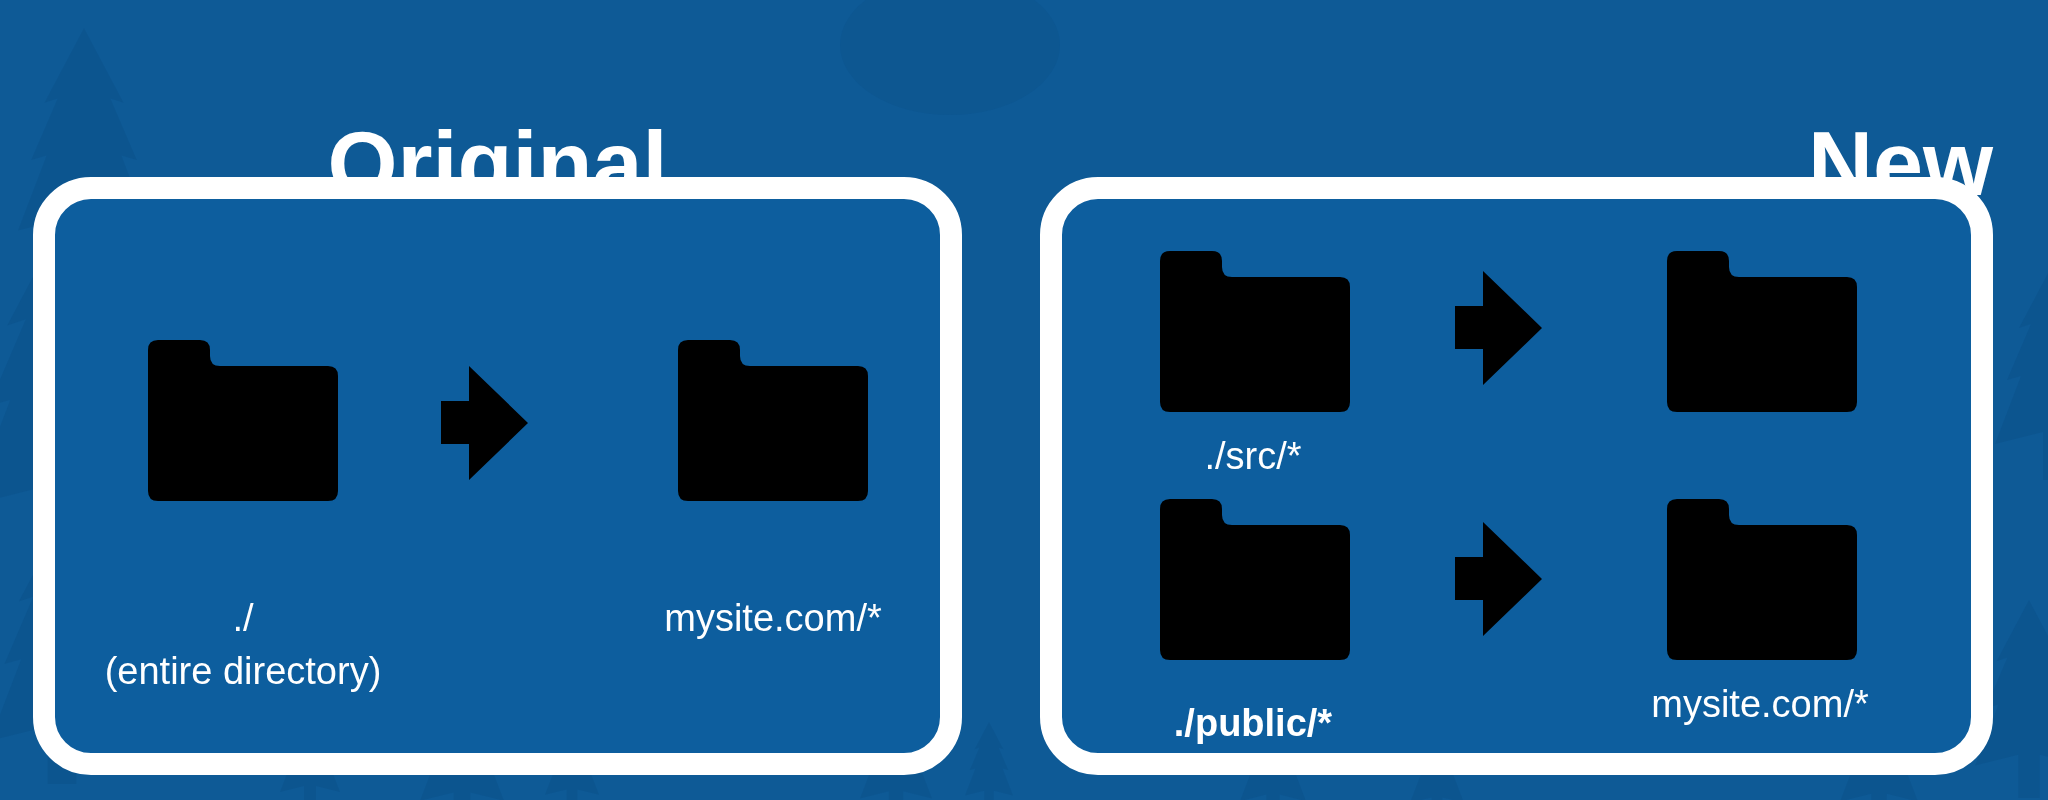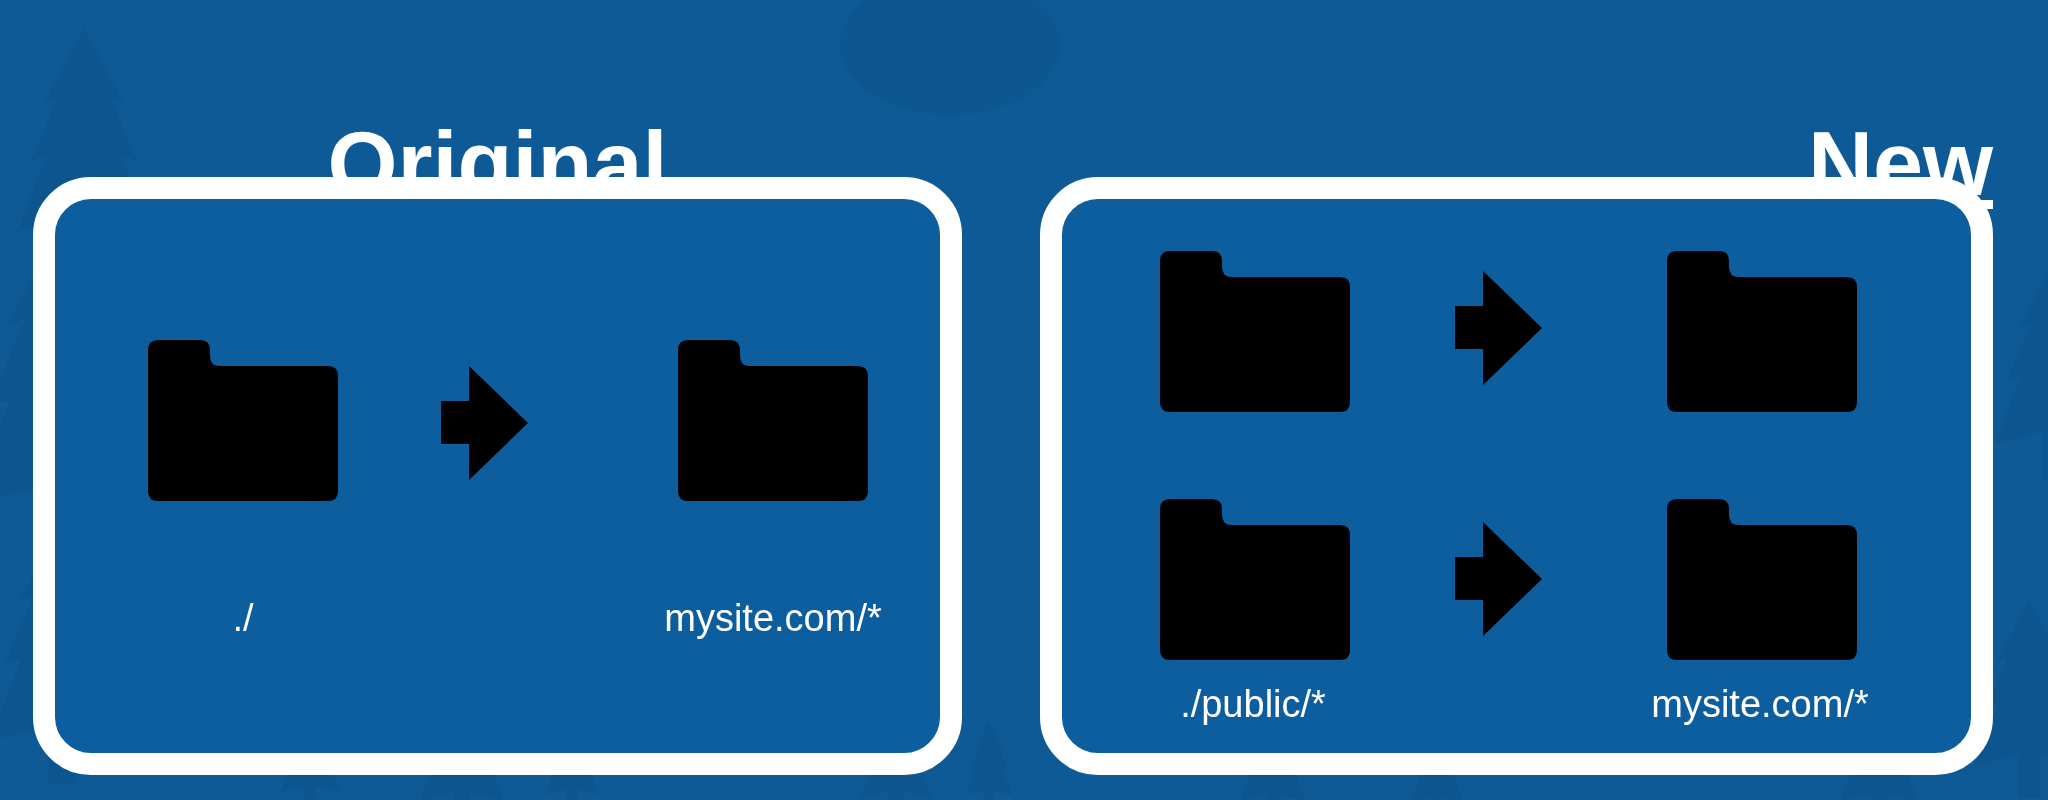--- a/index.html
+++ b/index.html
@@ -31,7 +31,6 @@
     text-align: center;
     letter-spacing: 0px;
     white-space: nowrap;
-    text-decoration: underline;
   }
   .title-original { left: 33px;  width: 929px; }
   .title-new      { left: 1040px; width: 953px; text-align: right; }

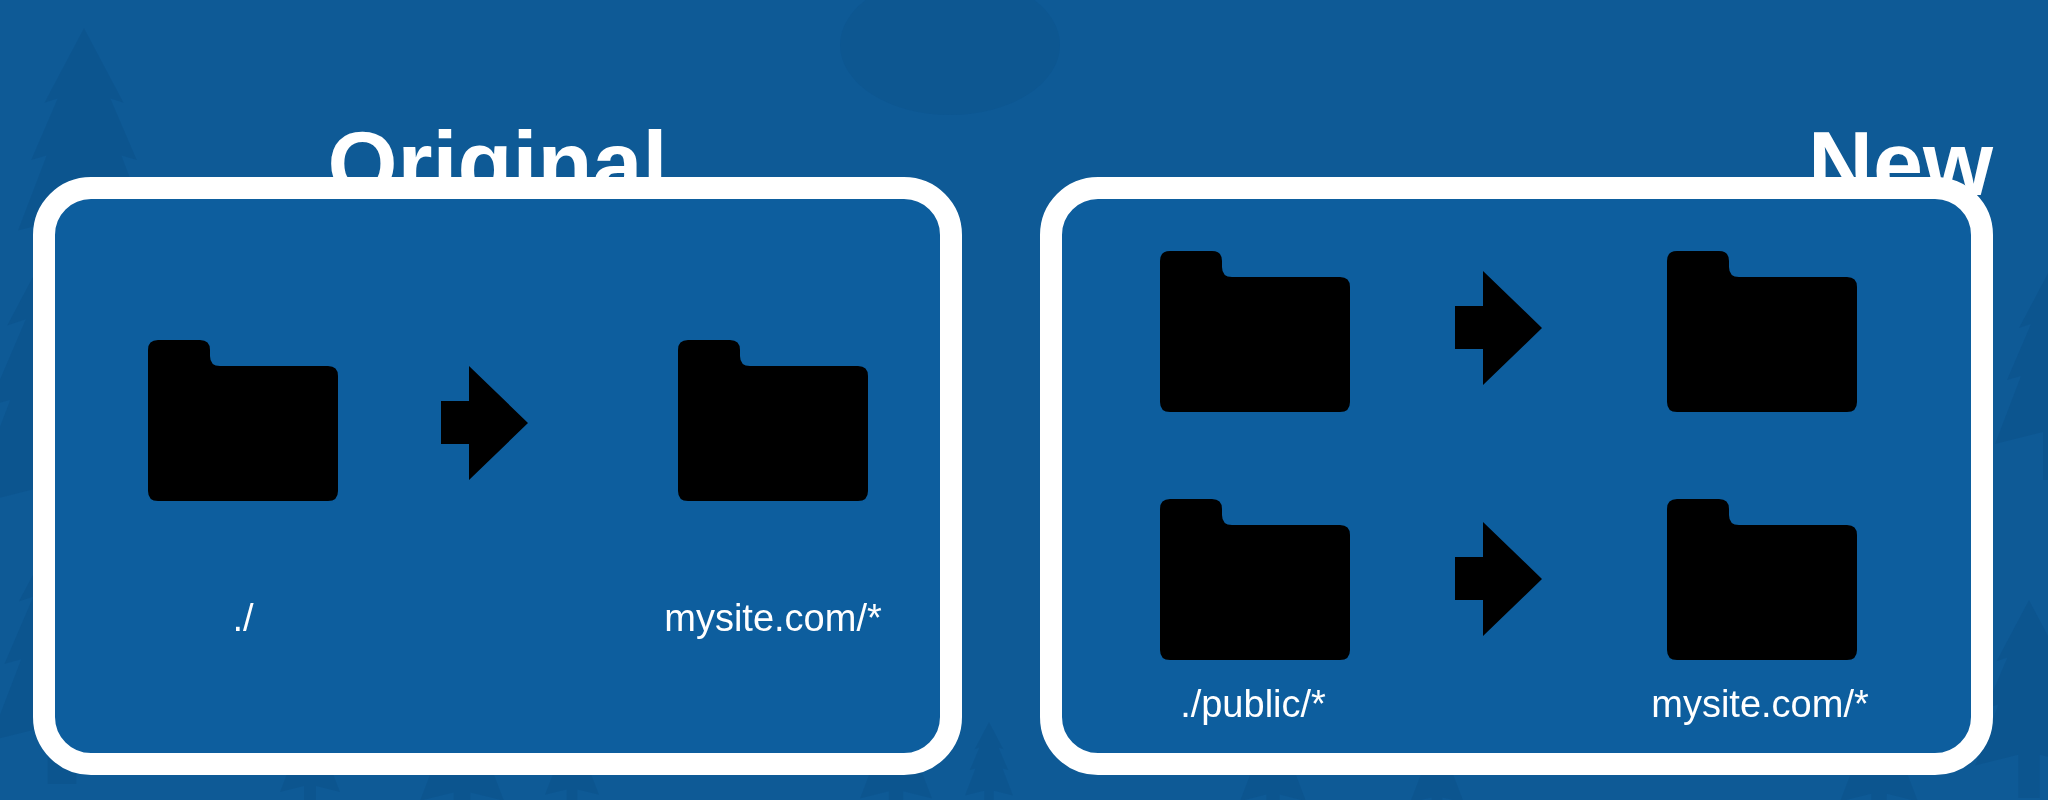--- a/index.html
+++ b/index.html
@@ -160,6 +160,7 @@
       <svg class="folder fn-r1t" viewBox="0 0 190 161">
         <use href="#folder-shape"></use>
       </svg>
+      <div class="label lb-n1s">./src/*</div>
 
       <svg class="folder fn-r2s" viewBox="0 0 190 161">
         <use href="#folder-shape"></use>

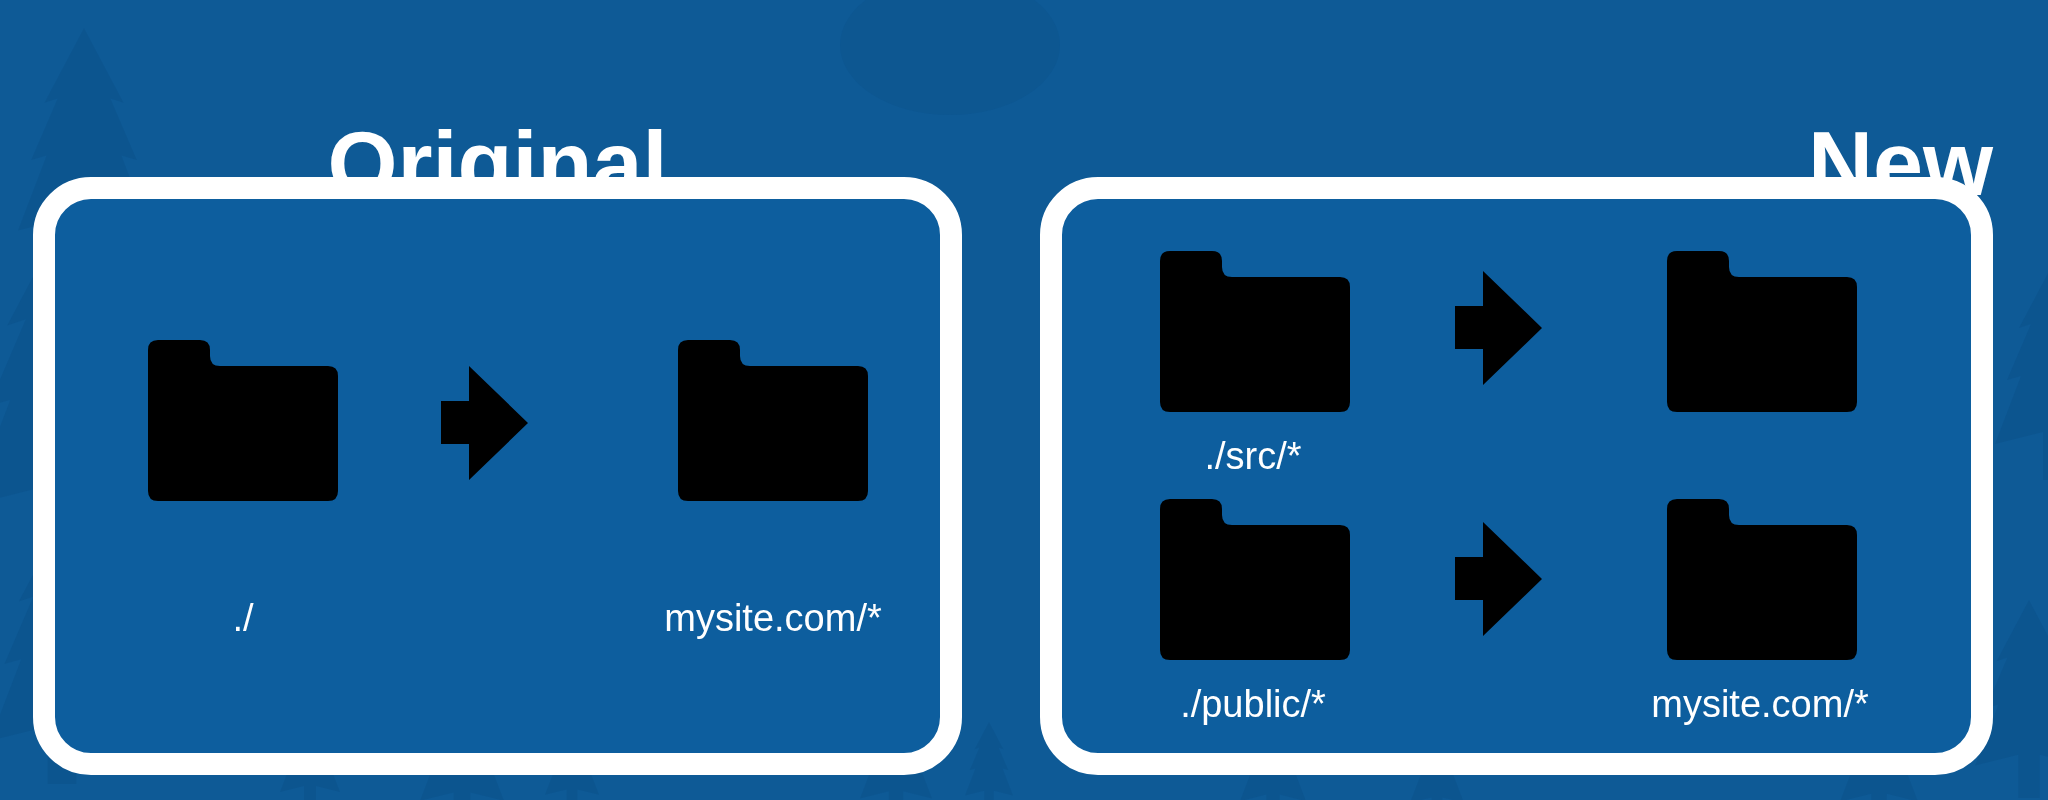--- a/index.html
+++ b/index.html
@@ -140,6 +140,7 @@
 
       <div class="label lb-osrc">
         <div>./</div>
+        <div>(entire directory)</div>
       </div>
 
       <div class="label lb-odst">mysite.com/*</div>

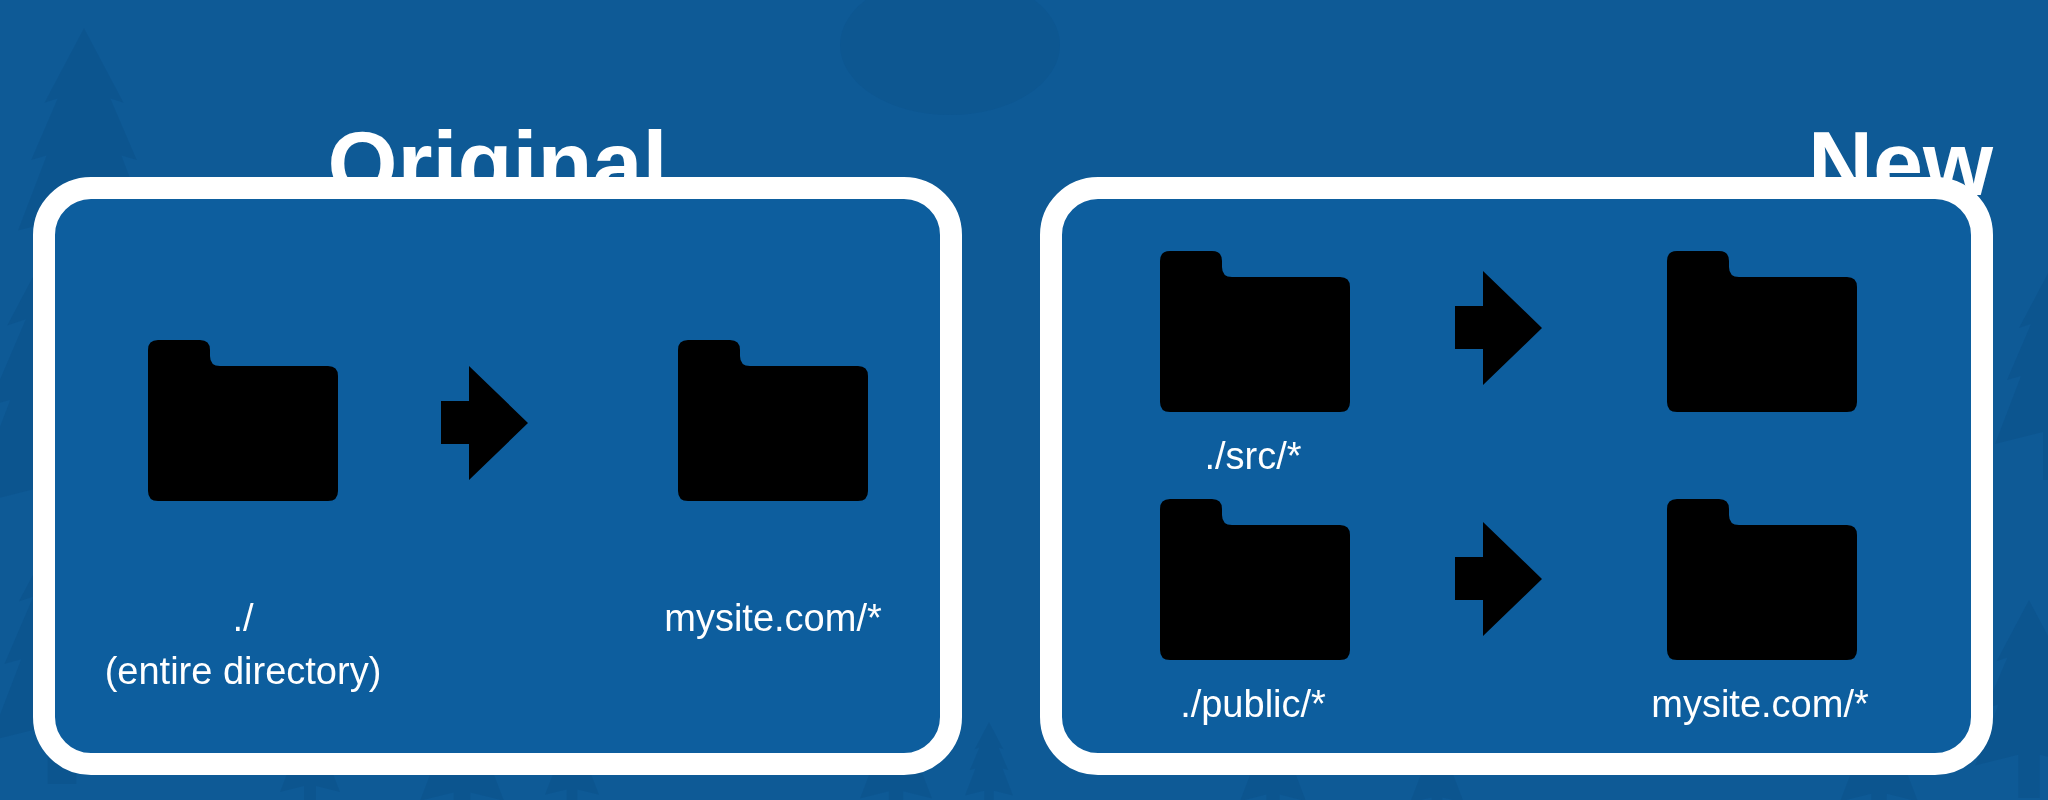--- a/index.html
+++ b/index.html
@@ -84,7 +84,7 @@
   .fn-r2s   { left: 98px;  top: 300px; }
   .fn-r2t   { left: 605px; top: 300px; }
   .ar-n2    { left: 393px; top: 323px; }
-  .lb-n2s   { left: 11px;  top: 479px; }
+  .lb-n2s   { left: 11px;  top: 498px; font-weight: bold; }
   .lb-n2t   { left: 518px; top: 479px; }
 </style>
 </head>

